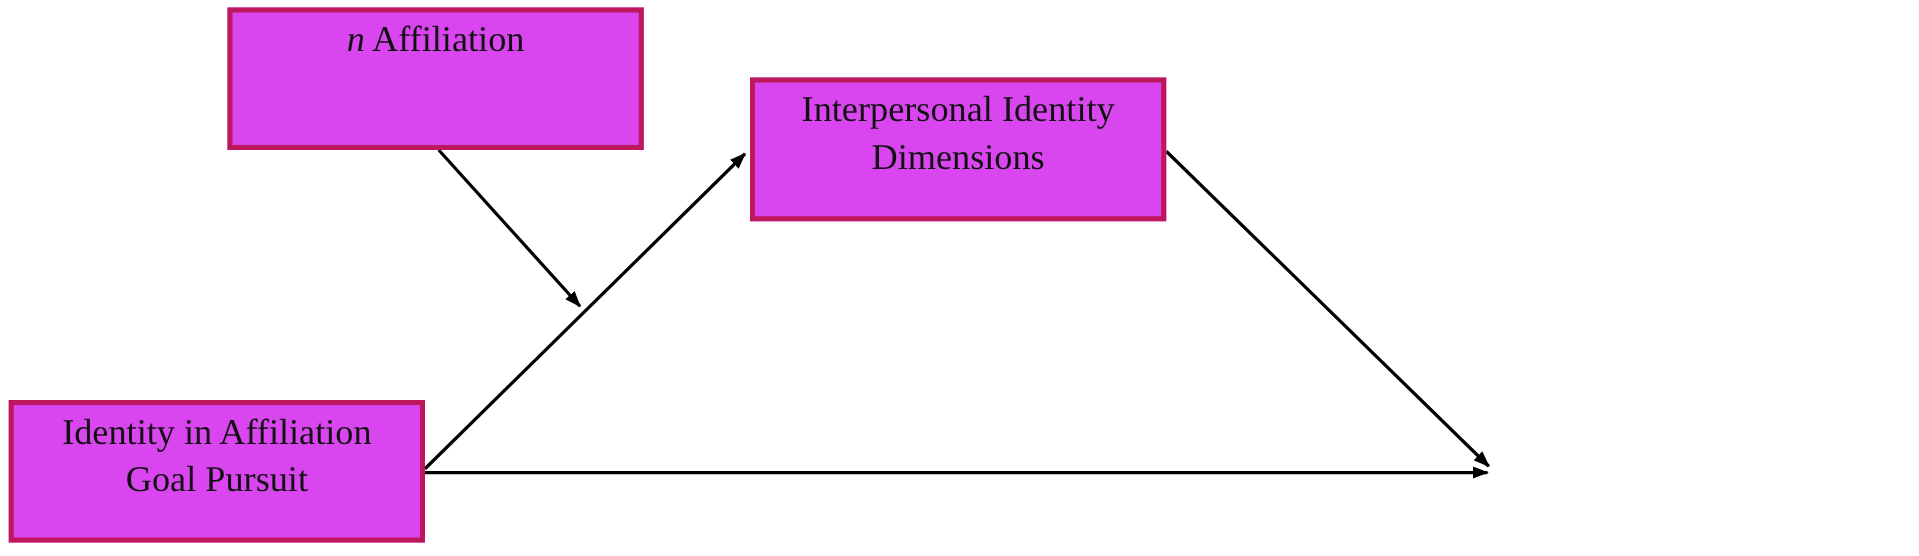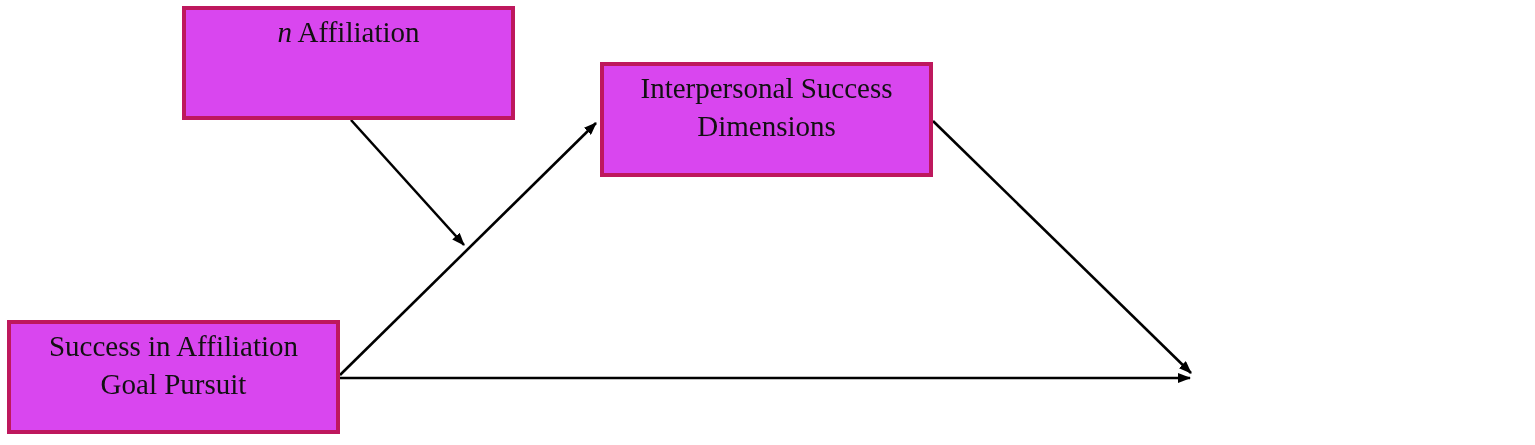--- a/index.html
+++ b/index.html
@@ -70,7 +70,7 @@
   </div>
 
   <div class="node node-mediator">
-    <span>Interpersonal Success Dimensions</span>
+    <span>Interpersonal Identity Dimensions</span>
   </div>
 
   <div class="node node-predictor">

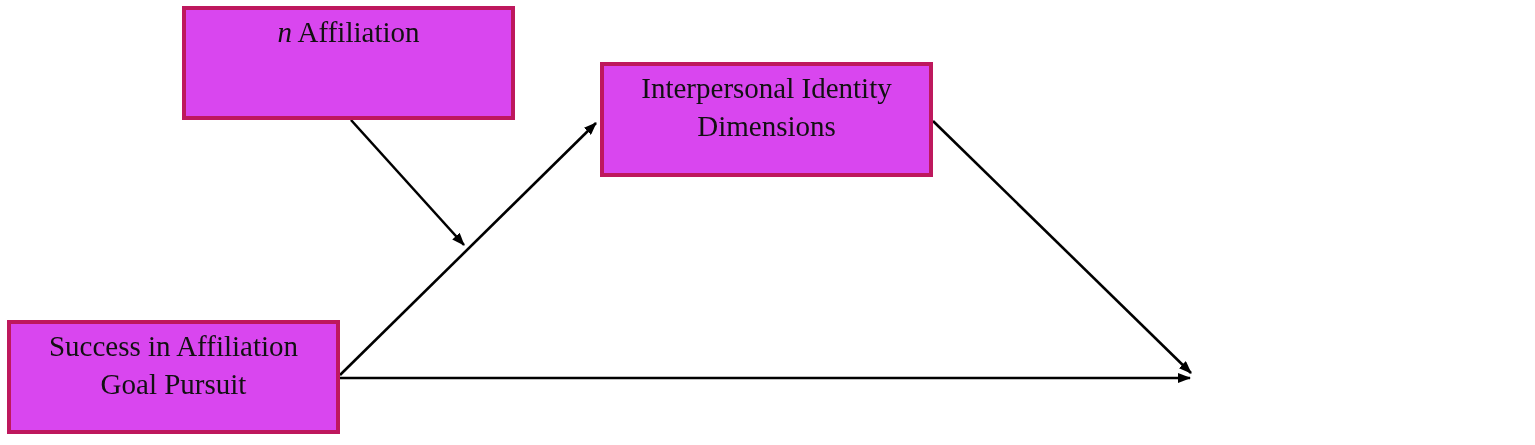--- a/index.html
+++ b/index.html
@@ -74,7 +74,7 @@
   </div>
 
   <div class="node node-predictor">
-    <span>Success in Affiliation Goal Pursuit</span>
+    <span>Identity in Affiliation Goal Pursuit</span>
   </div>
 
 

